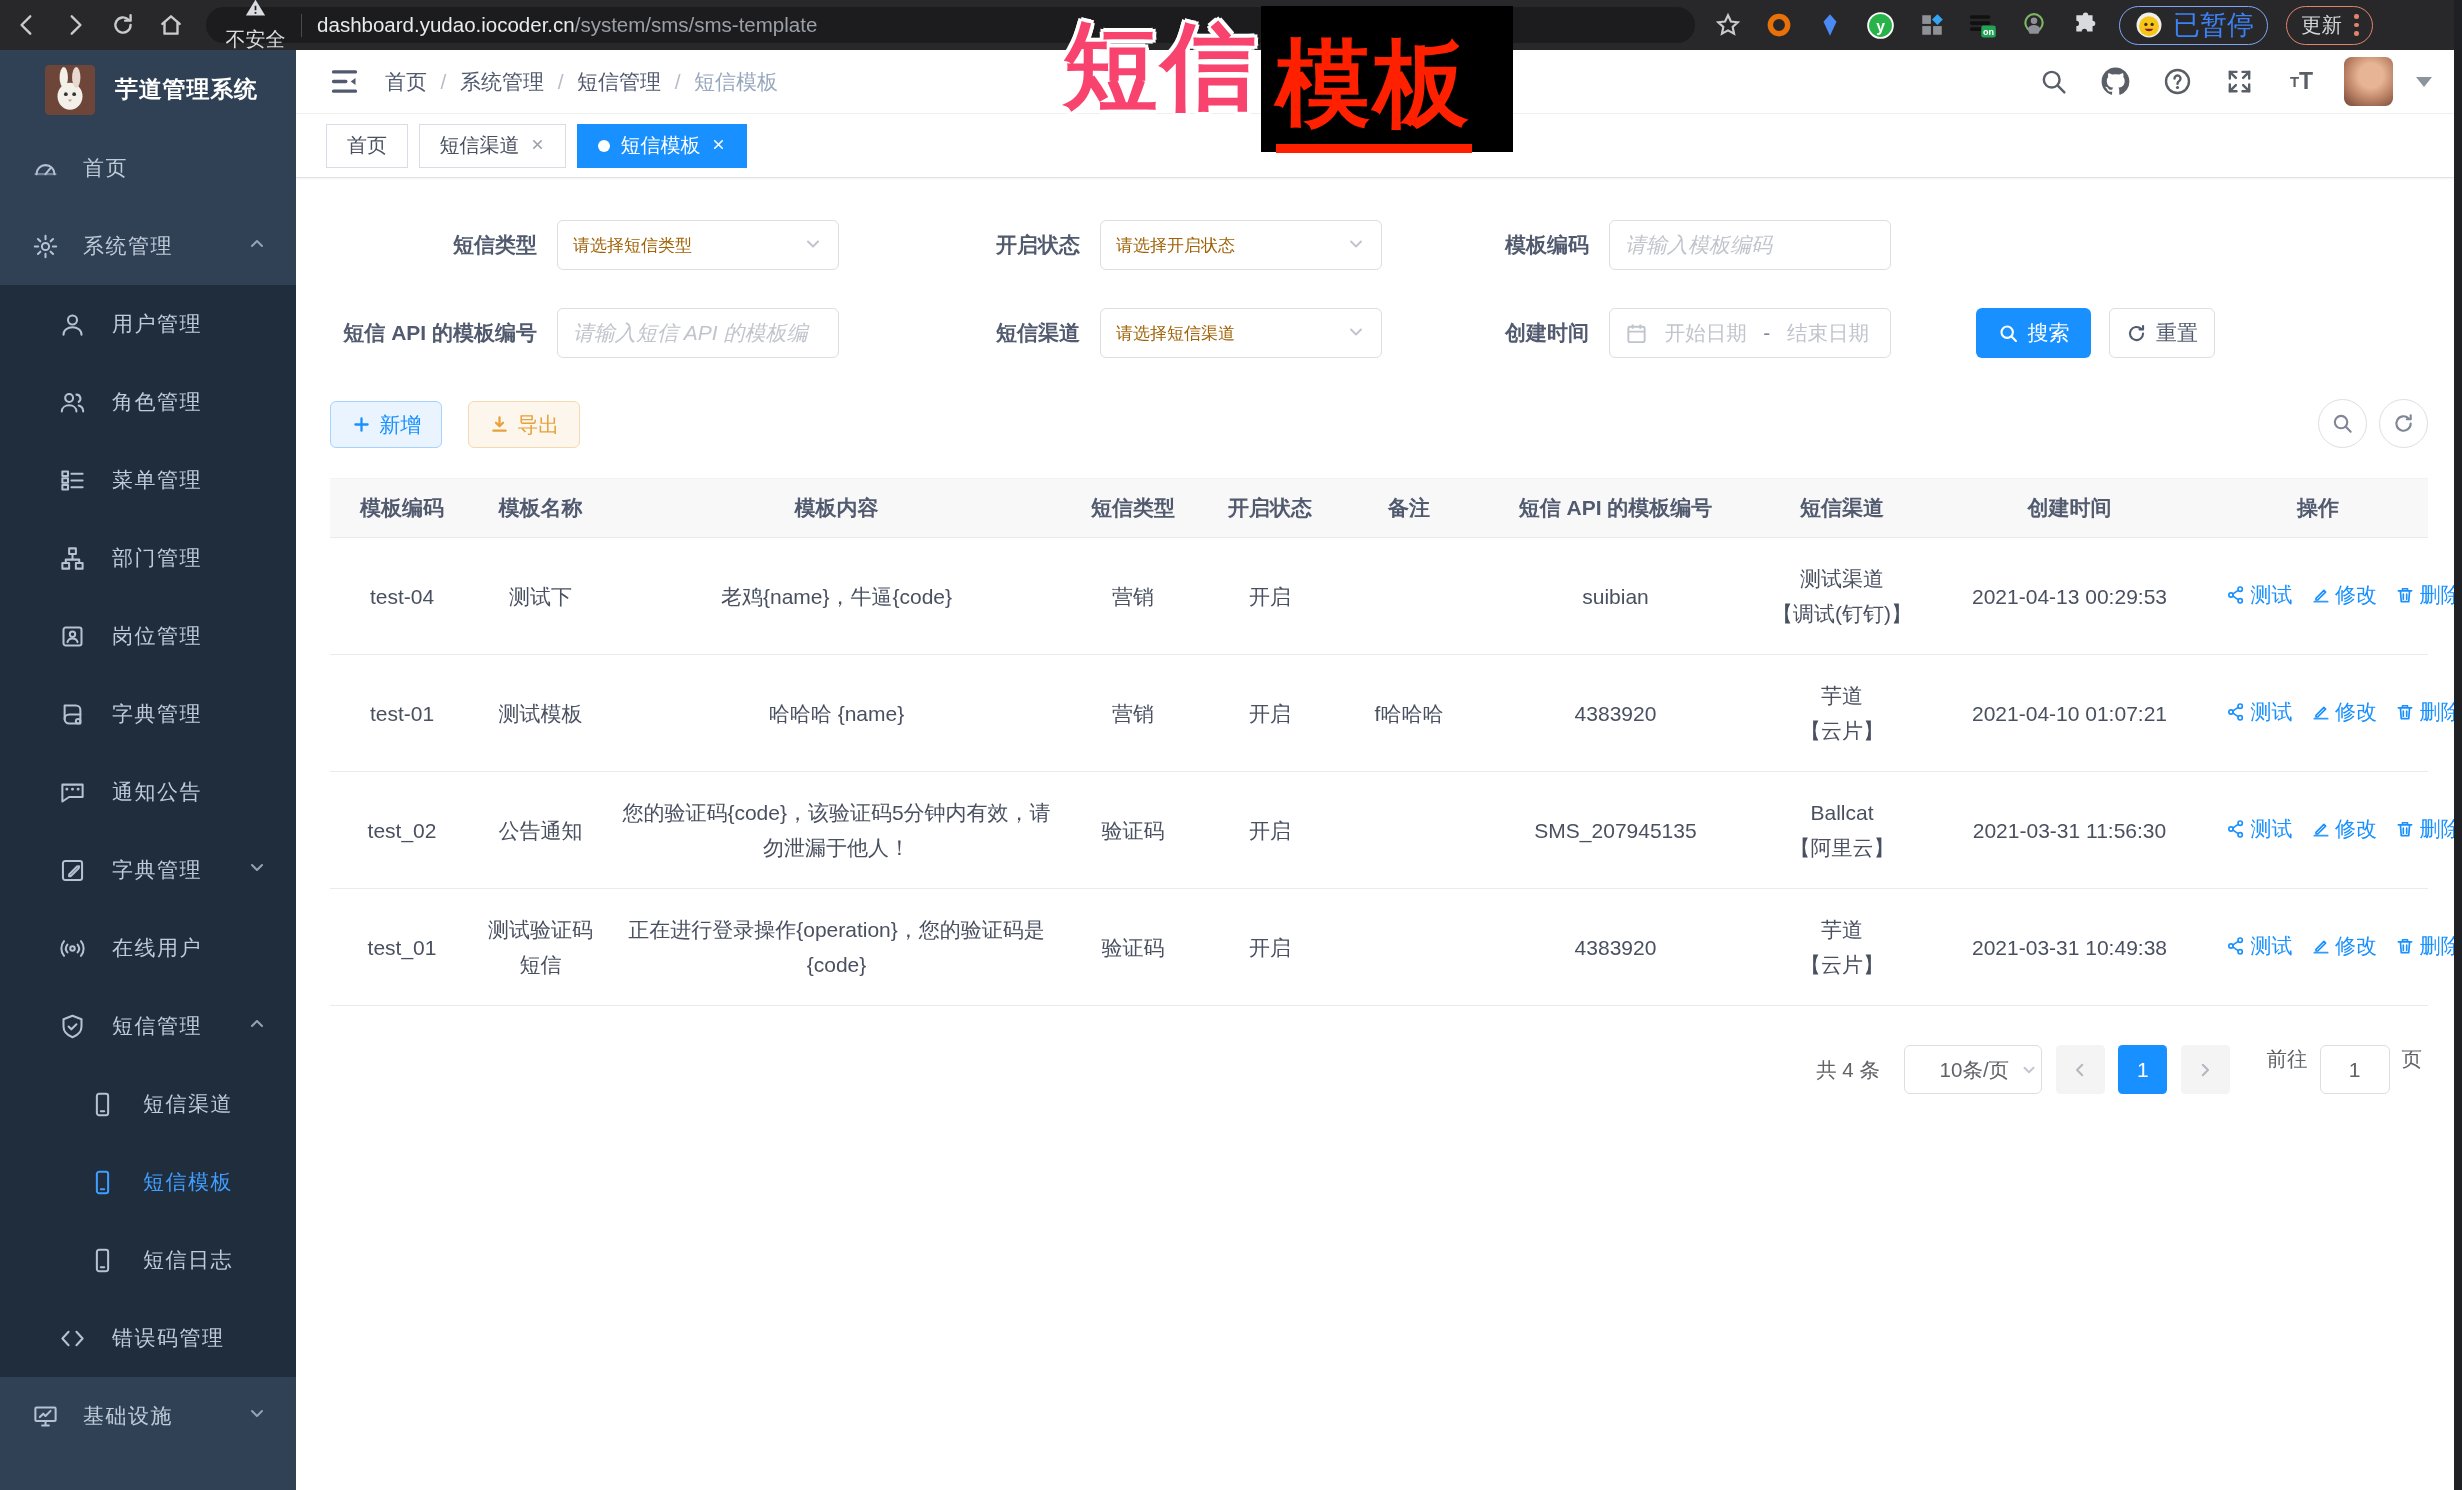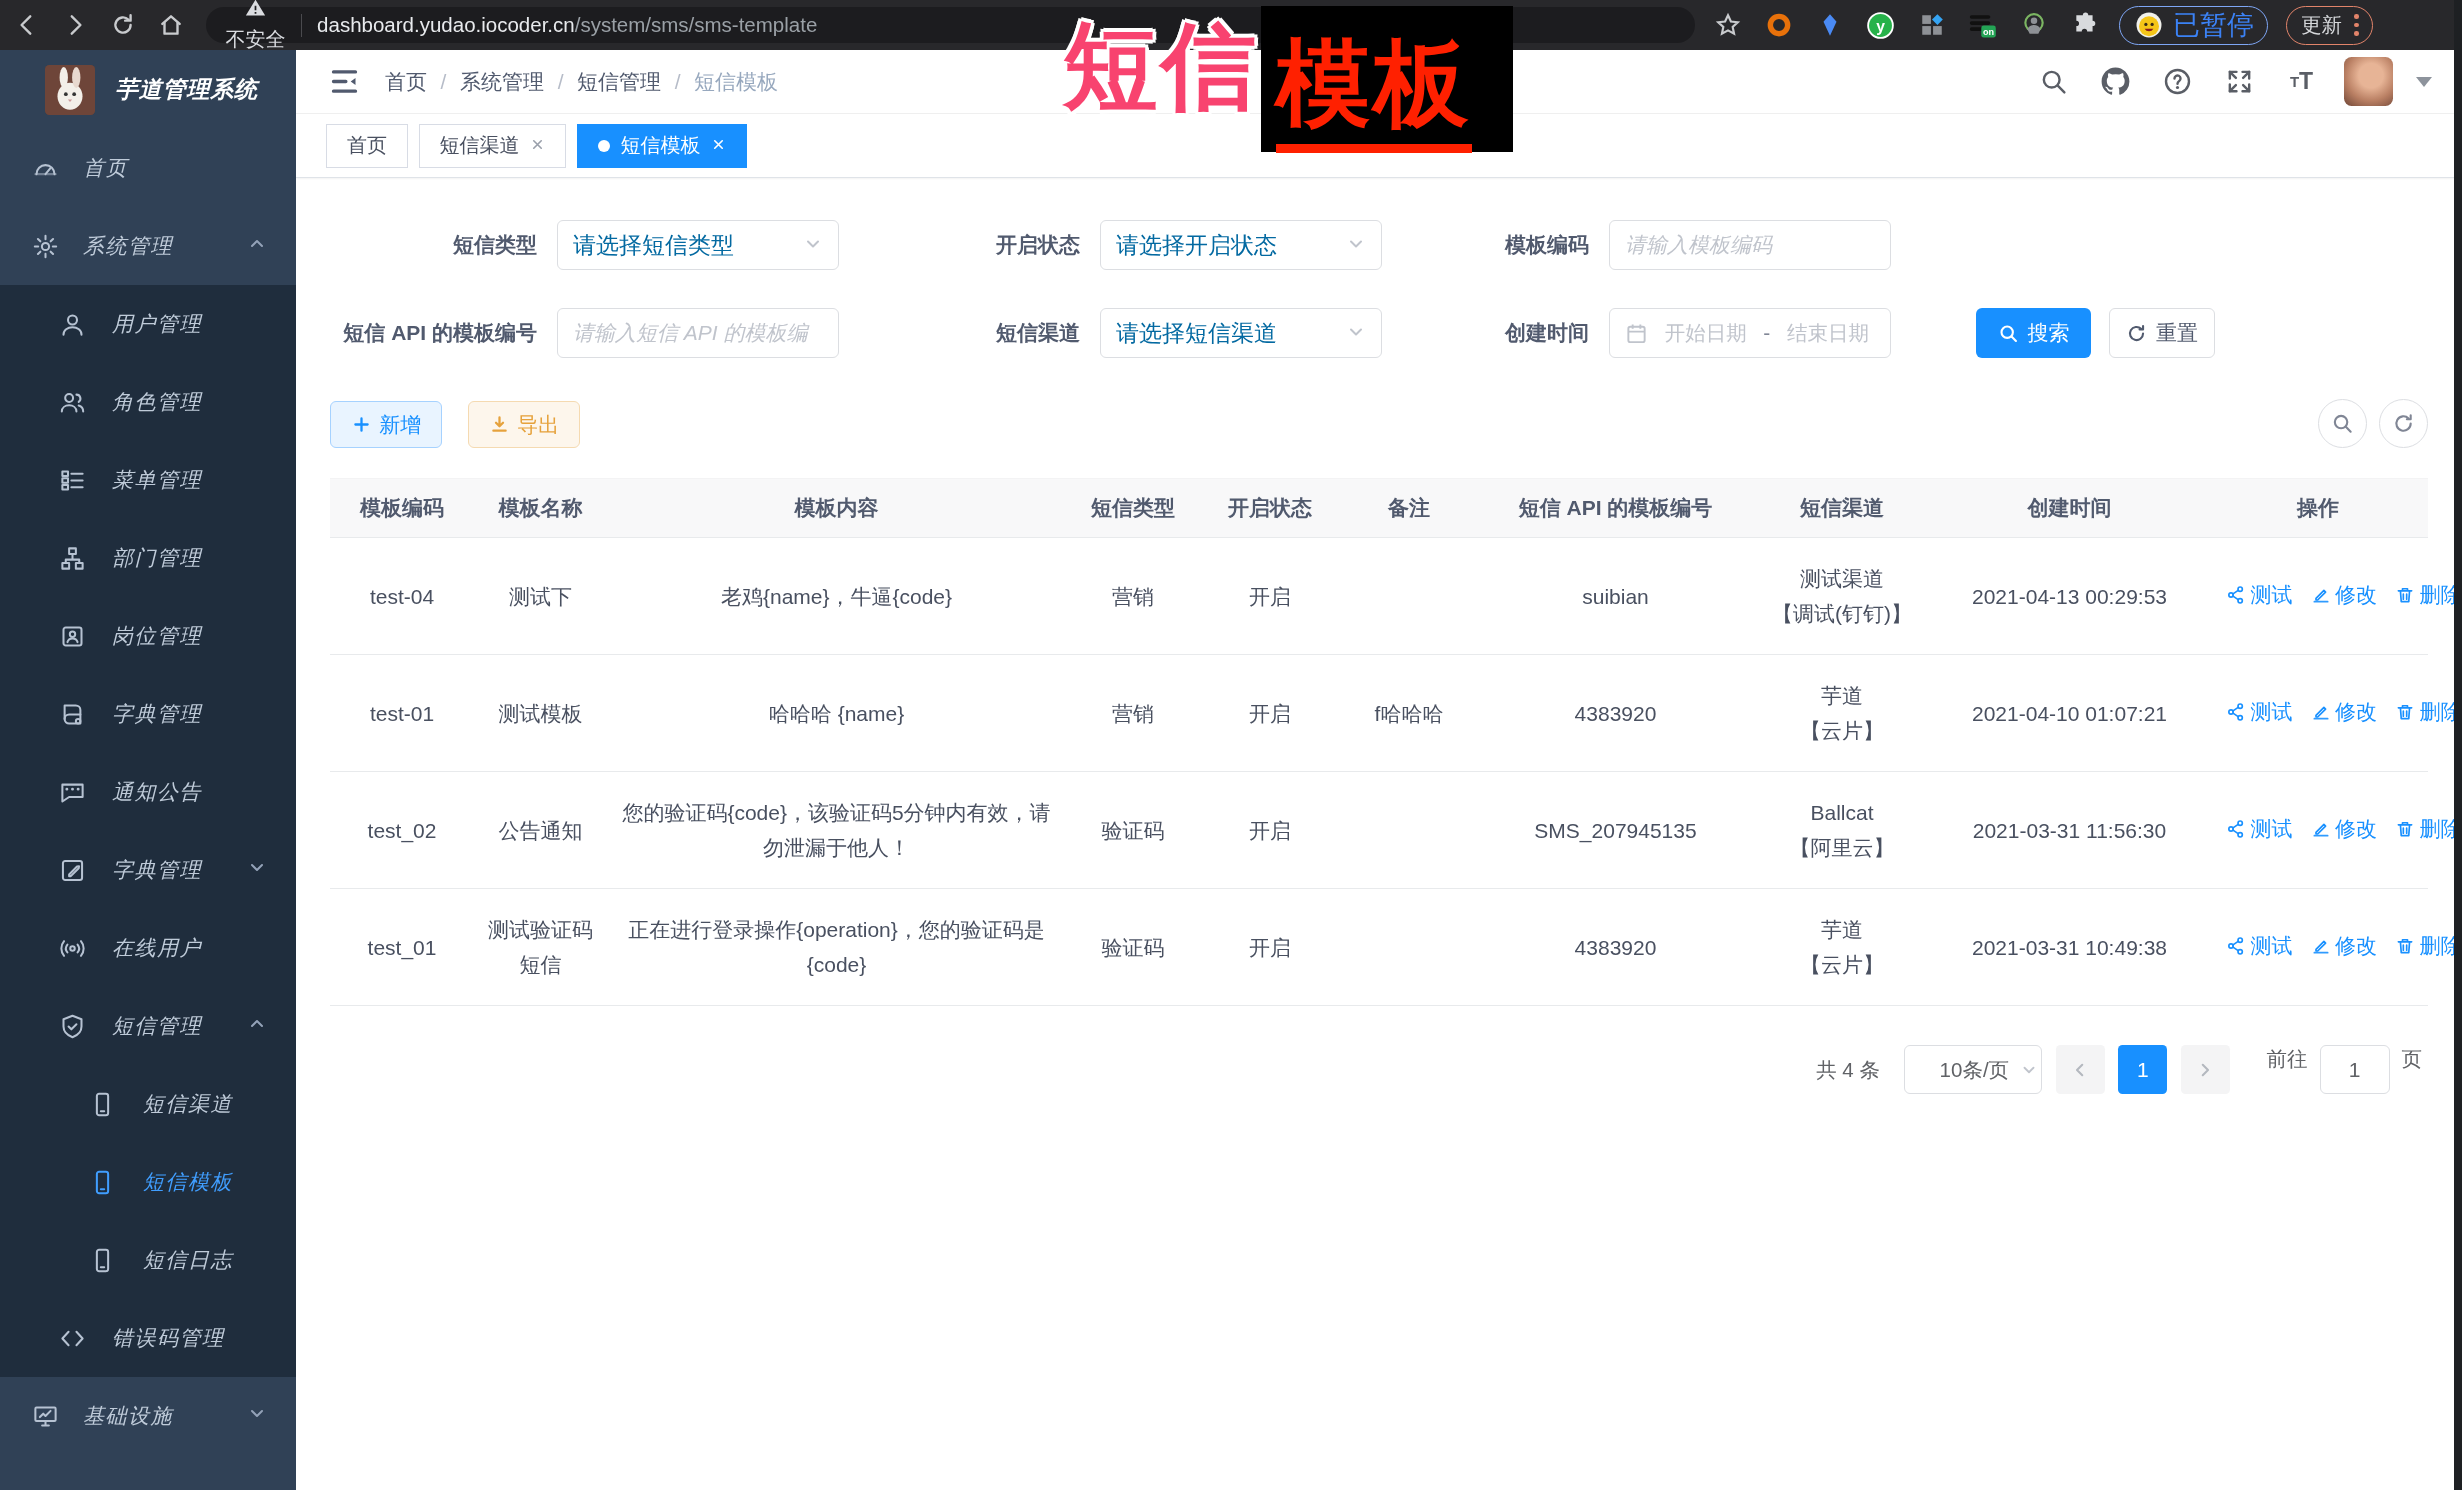--- a/index.html
+++ b/index.html
@@ -27,7 +27,7 @@
   .edge-strip { position:absolute; right:0; top:0; width:7.6px; height:1490px; background:#1e2023; z-index:6; }
 
   
-  .sidebar { position:absolute; left:0; top:50px; width:296px; height:1440px; background:#304156; color:#bfcbd9; z-index:3; display:flex; flex-direction:column;font-style:italic; }
+  .sidebar { position:absolute; left:0; top:50px; width:296px; height:1440px; background:#304156; color:#bfcbd9; z-index:3; display:flex; flex-direction:column; }
   .logo-row { height:79px; display:flex; align-items:center; padding-left:45px; gap:20px; }
   .logo-img { width:50px; height:50px; border-radius:4.5px; overflow:hidden; flex:0 0 auto; }
   .app-title { color:#fff; font-size:23px; font-weight:700; letter-spacing:0.8px; }

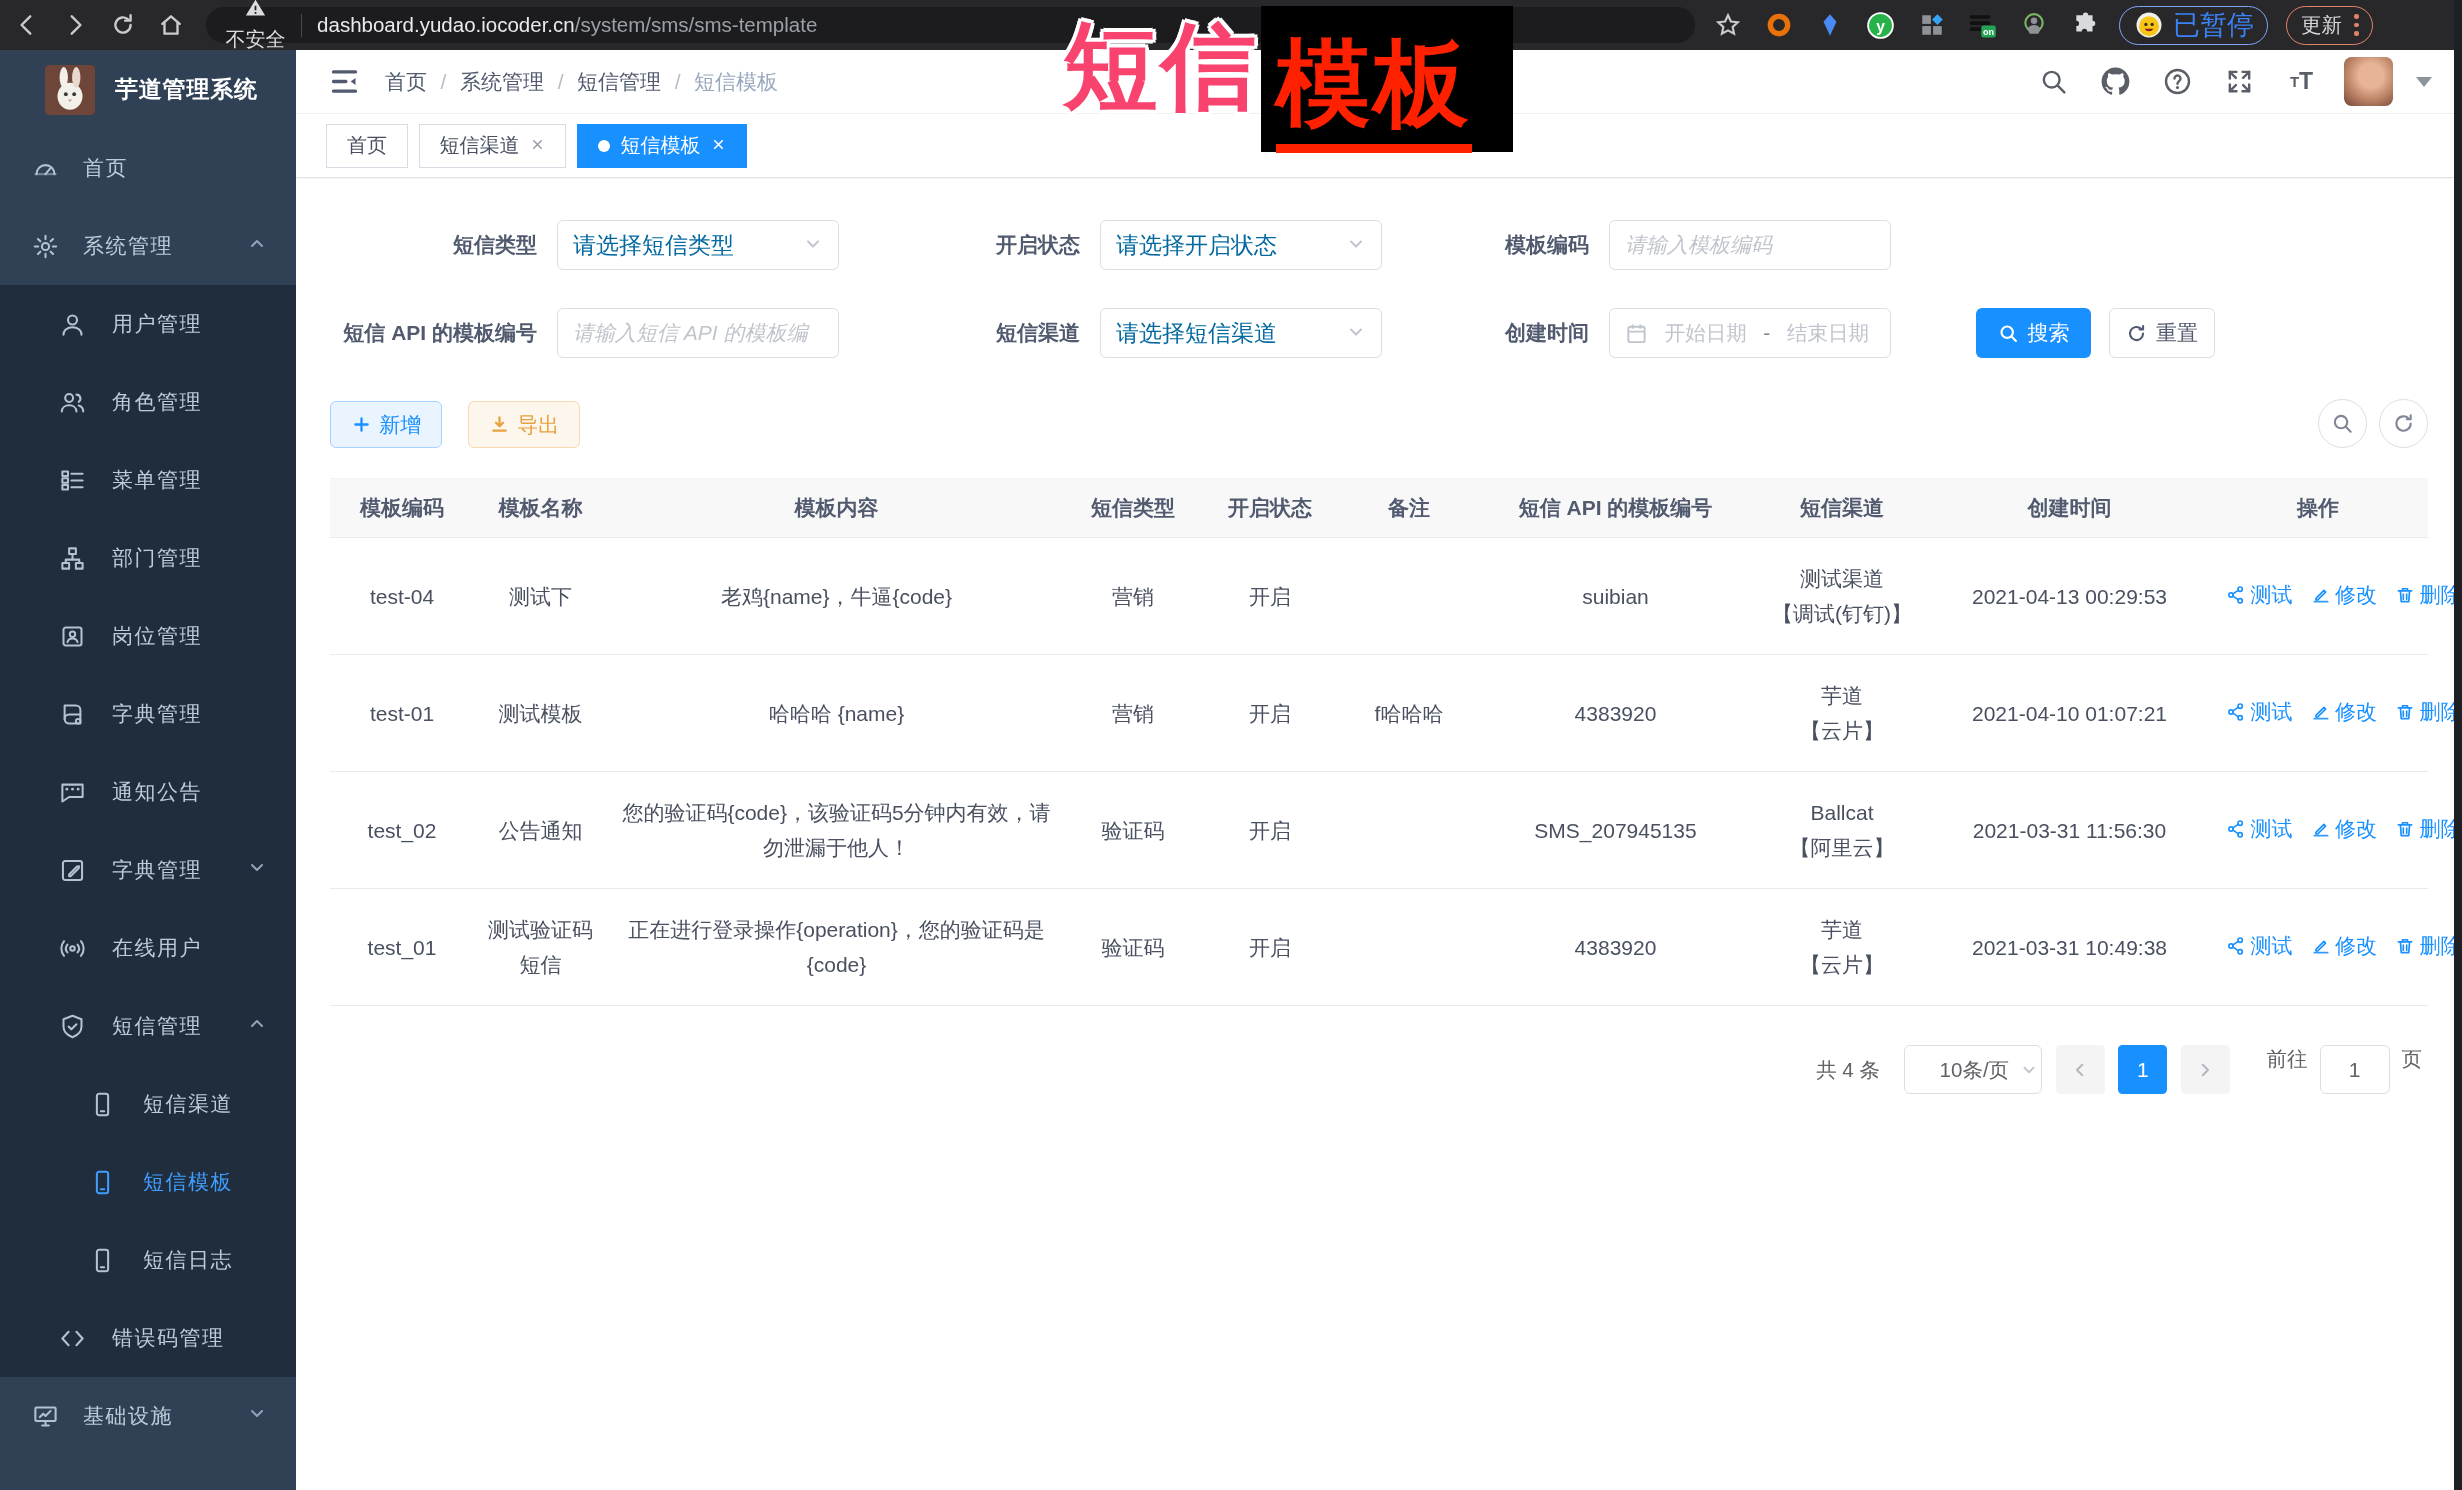--- a/index.html
+++ b/index.html
@@ -78,7 +78,7 @@
   .flabel { font-size:21px; font-weight:700; color:#515a6e; text-align:right; padding-right:20px; }
   .w300 { width:227px; } .w345 { width:261px; }
   .fctl { width:282px; height:50px; border:1.5px solid #dcdee2; border-radius:6px; display:flex; align-items:center; padding:0 15px; background:#fff; }
-  .fctl .ph { color:#0369a1; font-size:23px; flex:1; white-space:nowrap; overflow:hidden;font-family:Liberation Mono, monospace; }
+  .fctl .ph { color:#a16207; font-size:17px; flex:1; white-space:nowrap; overflow:hidden;font-family:Liberation Mono, monospace; }
   .fctl input { border:none; outline:none; width:100%; font-size:21px; color:#515a6e; background:transparent;font-style:italic; }
   .fctl input::placeholder { color:#c0c4cc; }
   .fctl .chev svg { width:20px; height:20px; stroke:#c0c4cc; fill:none; stroke-width:2.4; stroke-linecap:round; stroke-linejoin:round; }

